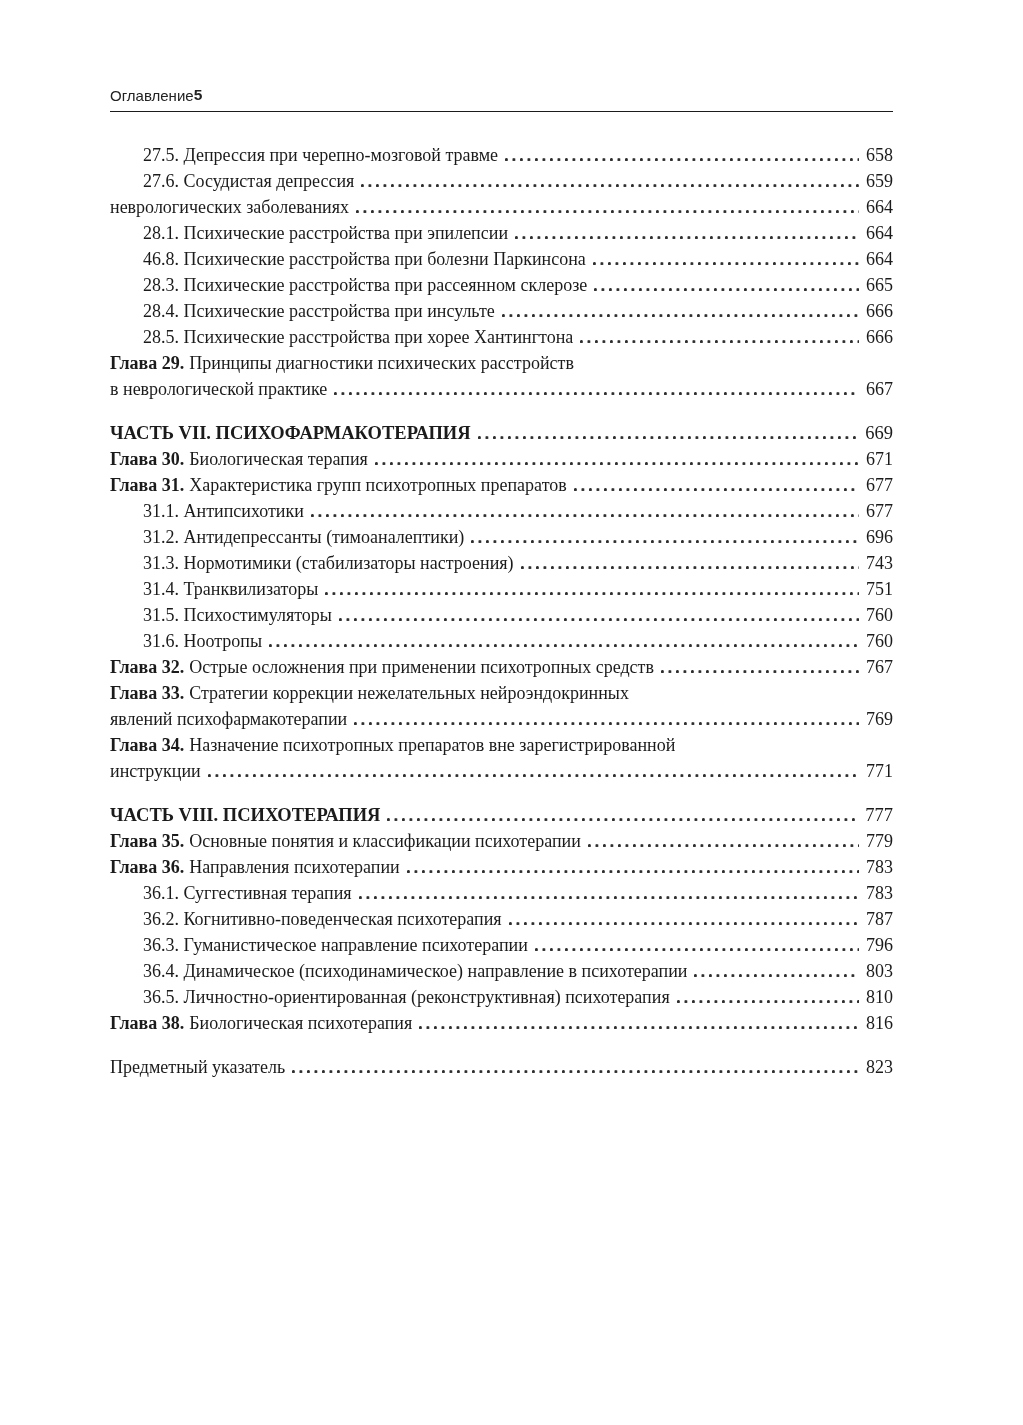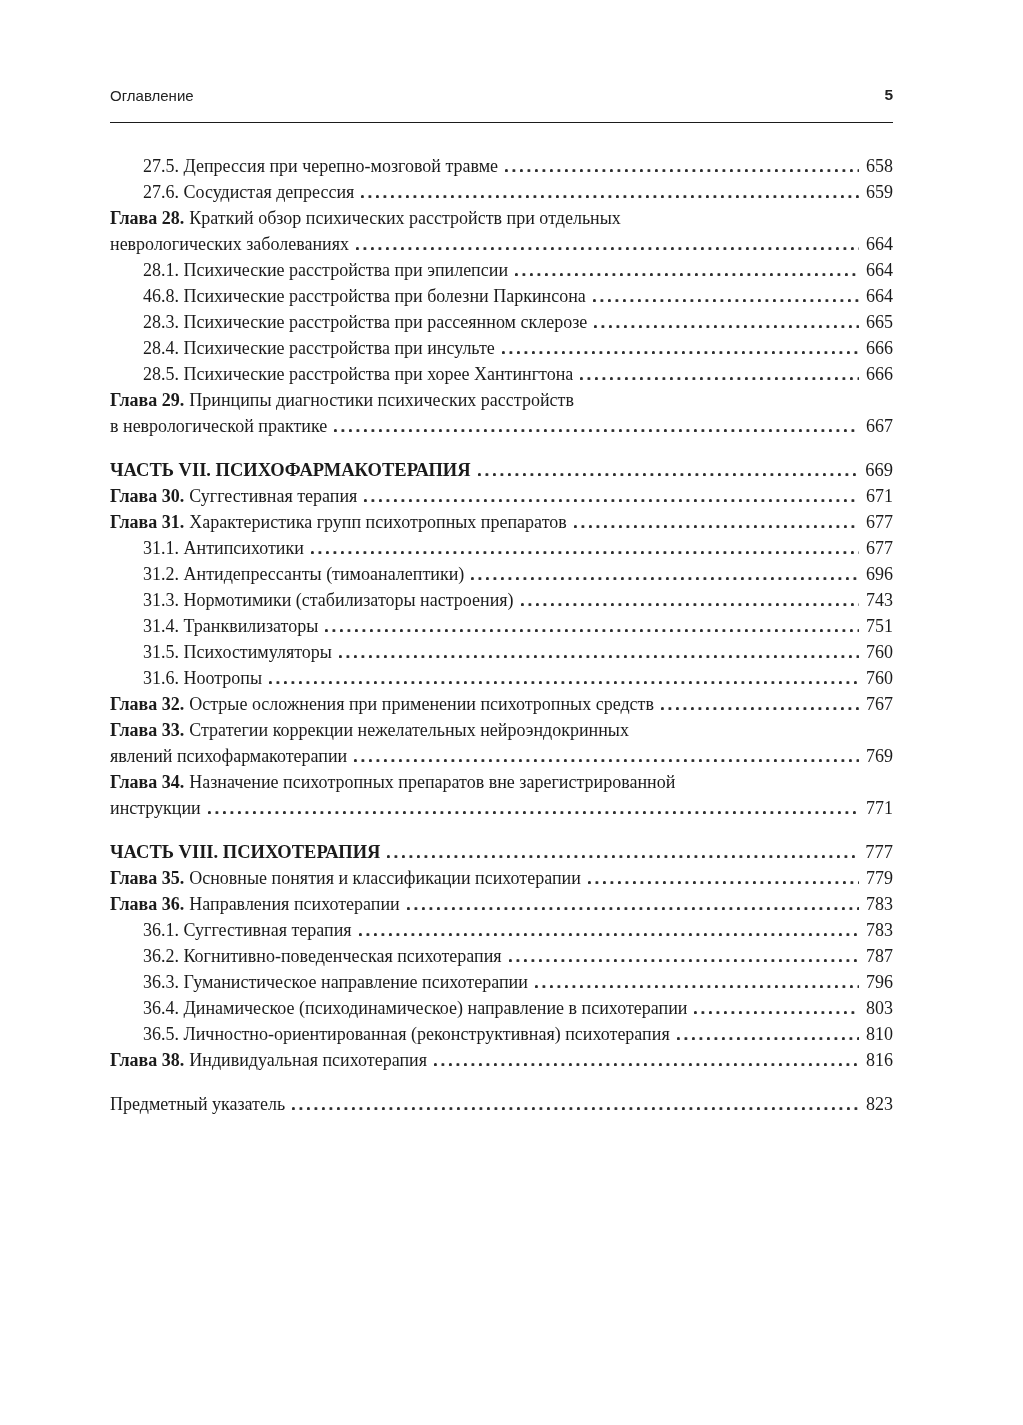--- a/index.html
+++ b/index.html
@@ -23,12 +23,11 @@
   
   .running-head {
     display: flex;
-    justify-content: space-between;
     align-items: flex-end;
     font-family: "Liberation Sans", "DejaVu Sans", sans-serif;
     font-size: 15px;
     color: #222222;
-    padding-bottom: 18px;
+    padding-bottom: 7px;
     border-bottom: 1.5px solid #1b1b1b;
   }
   .running-head .pgnum {

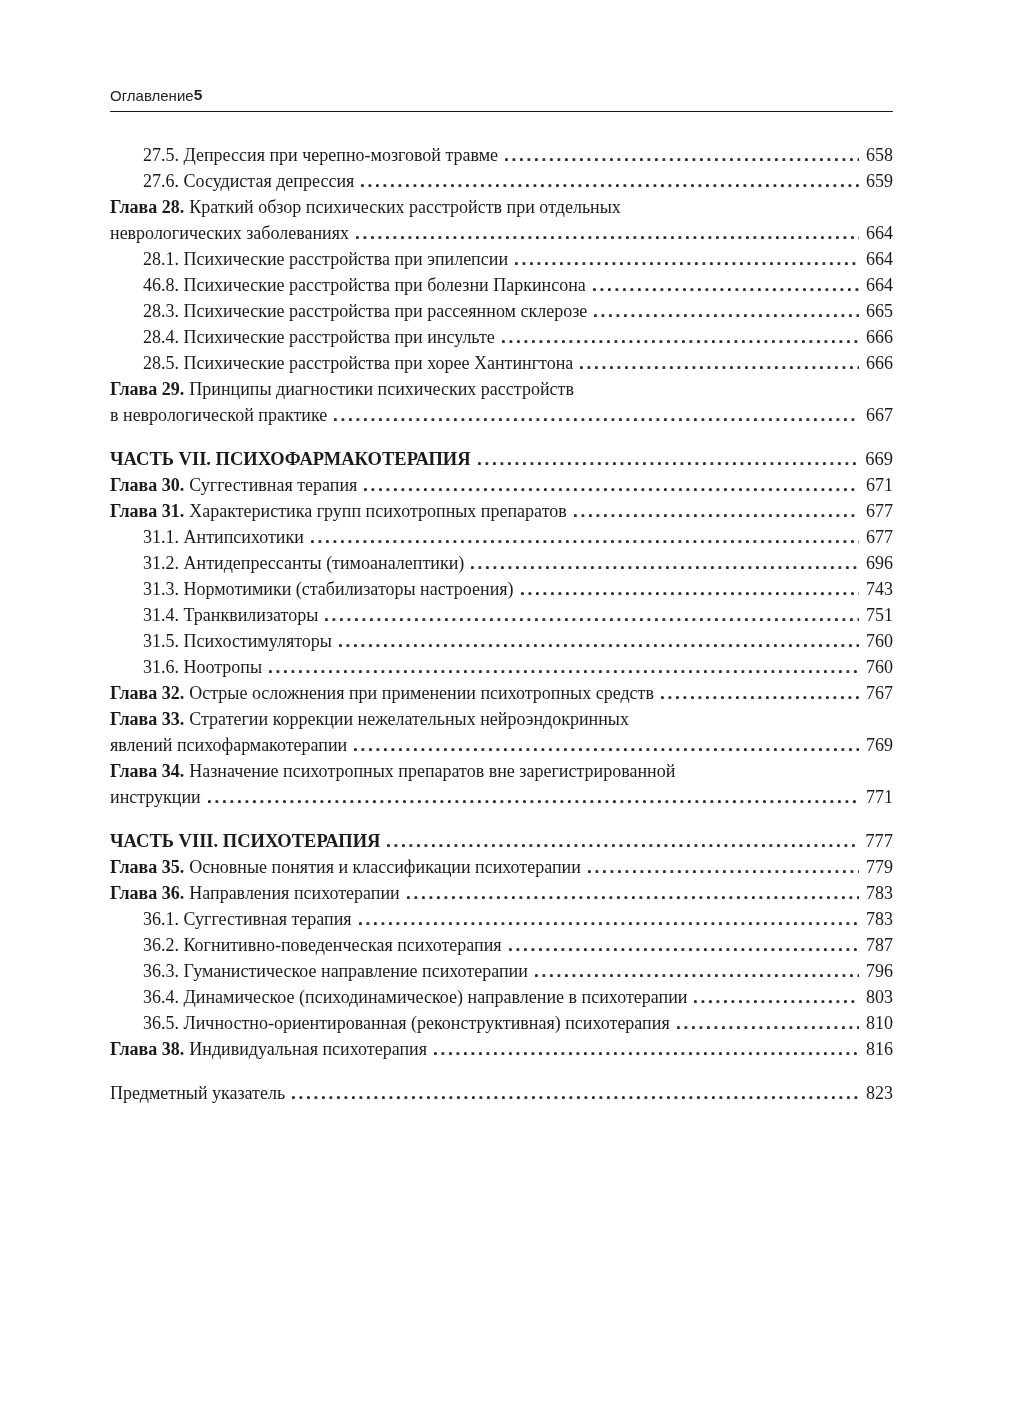--- a/index.html
+++ b/index.html
@@ -97,9 +97,6 @@
       </div>
       <div class="entry chapter">
         <div class="line">
-          <span class="txt"><span class="b">Глава 28.</span><span>Краткий обзор психических расстройств при отдельных</span></span>
-        </div>
-        <div class="line">
           <span class="txt"><span>неврологических заболеваниях</span></span>
           <span class="leader"></span>
           <span class="pg">664</span>

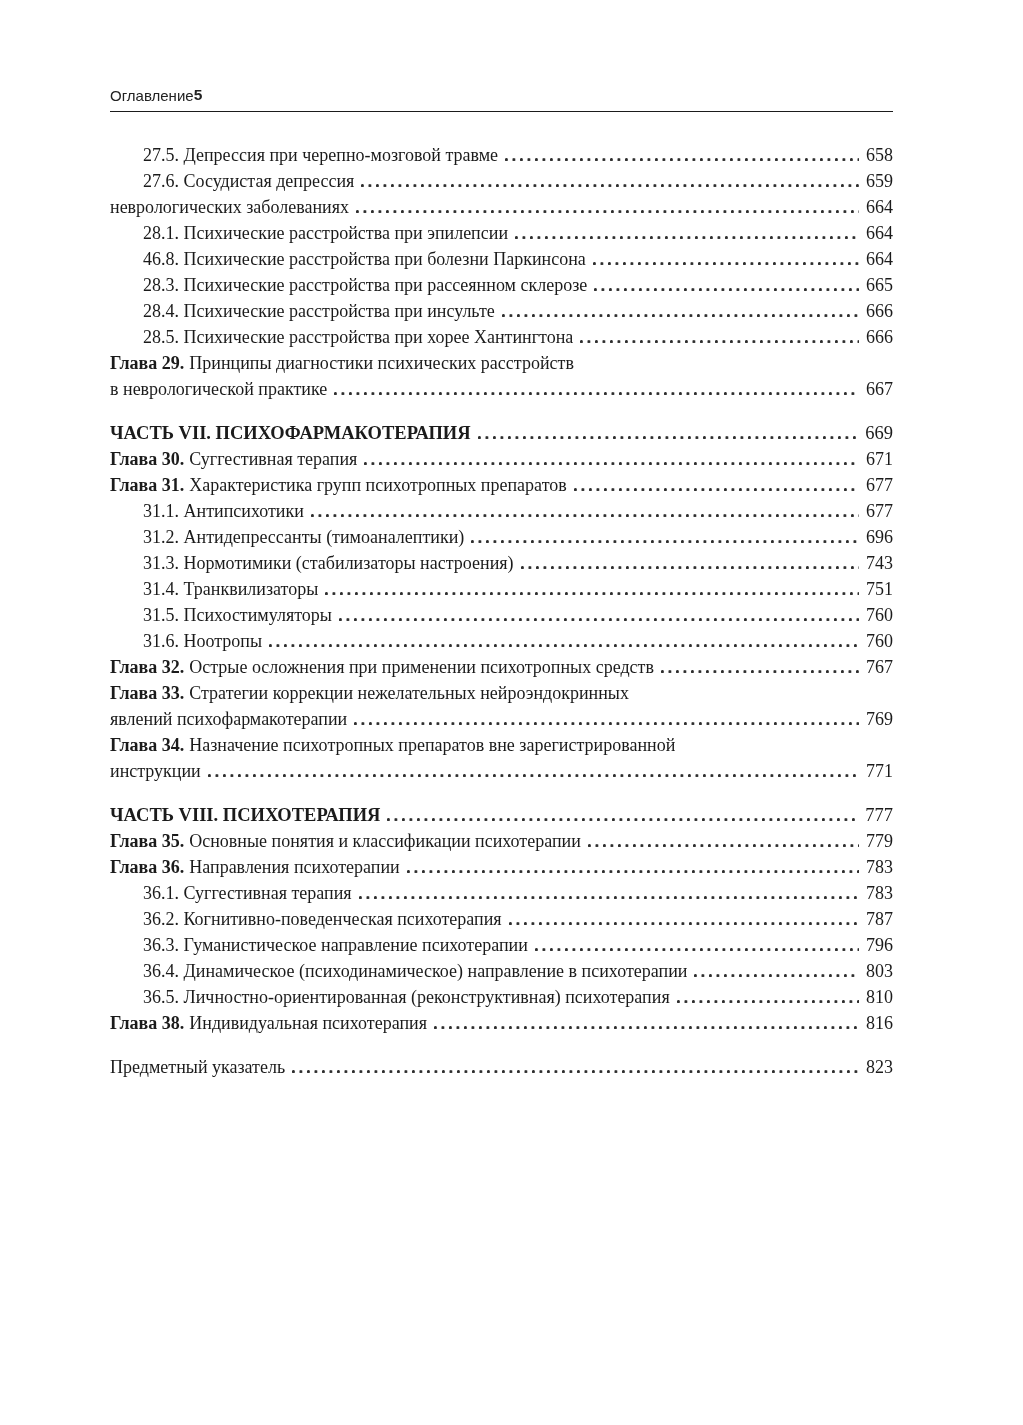--- a/index.html
+++ b/index.html
@@ -156,7 +156,7 @@
       </div>
       <div class="entry chapter">
         <div class="line">
-          <span class="txt"><span class="b">Глава 30.</span><span>Суггестивная терапия</span></span>
+          <span class="txt"><span class="b">Глава 30.</span><span>Биологическая терапия</span></span>
           <span class="leader"></span>
           <span class="pg">671</span>
         </div>

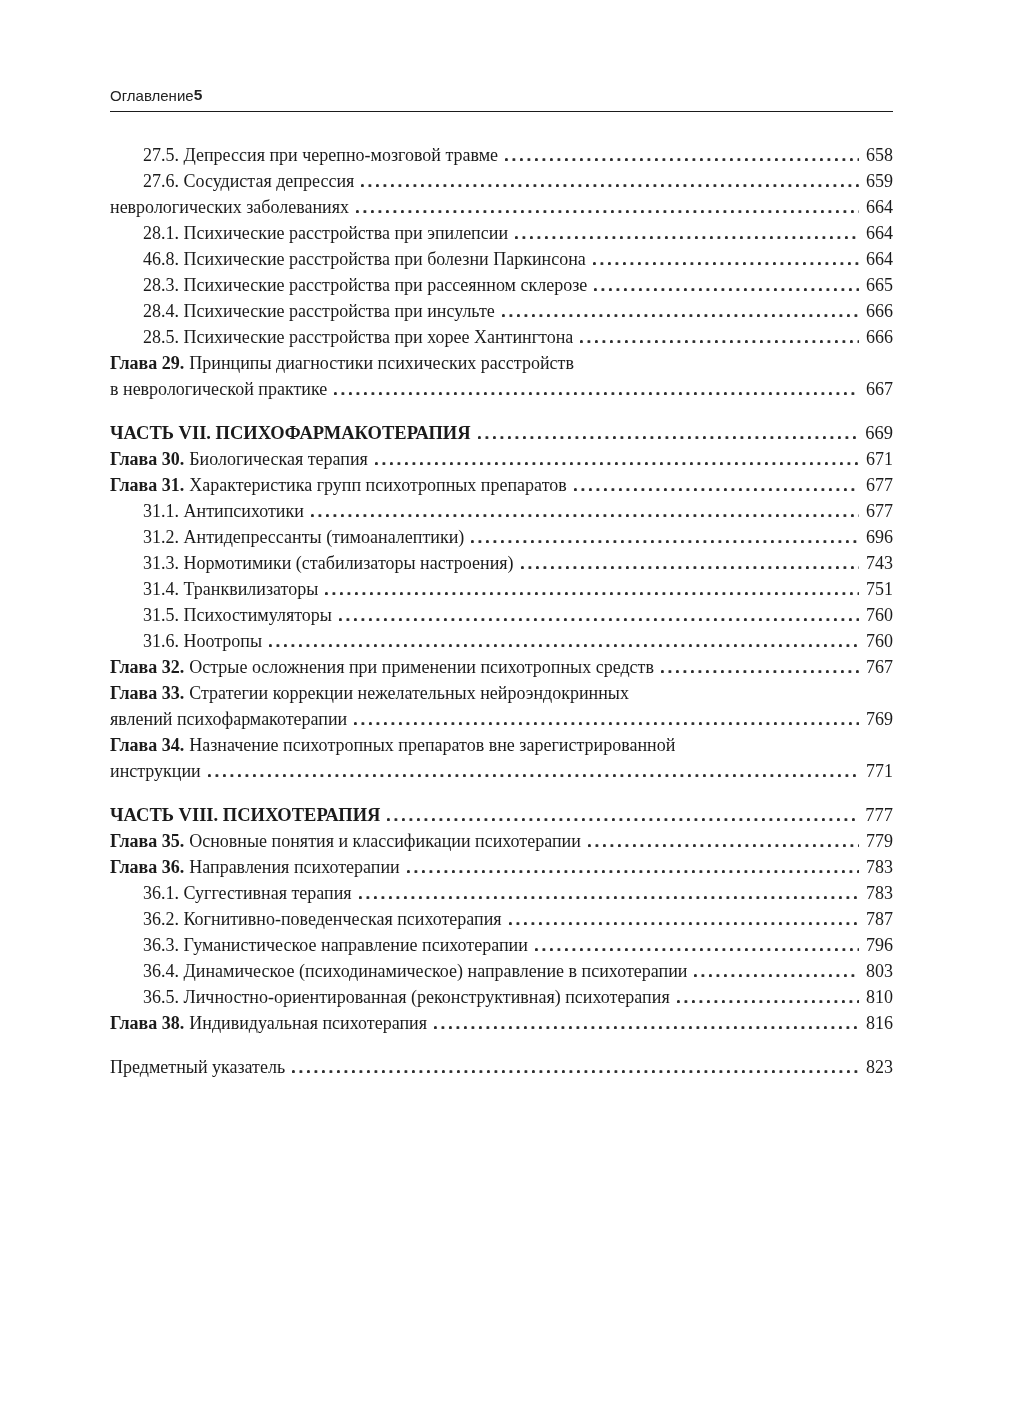--- a/index.html
+++ b/index.html
@@ -295,7 +295,7 @@
       </div>
       <div class="entry chapter">
         <div class="line">
-          <span class="txt"><span class="b">Глава 38.</span><span>Индивидуальная психотерапия</span></span>
+          <span class="txt"><span class="b">Глава 38.</span><span>Биологическая психотерапия</span></span>
           <span class="leader"></span>
           <span class="pg">816</span>
         </div>

